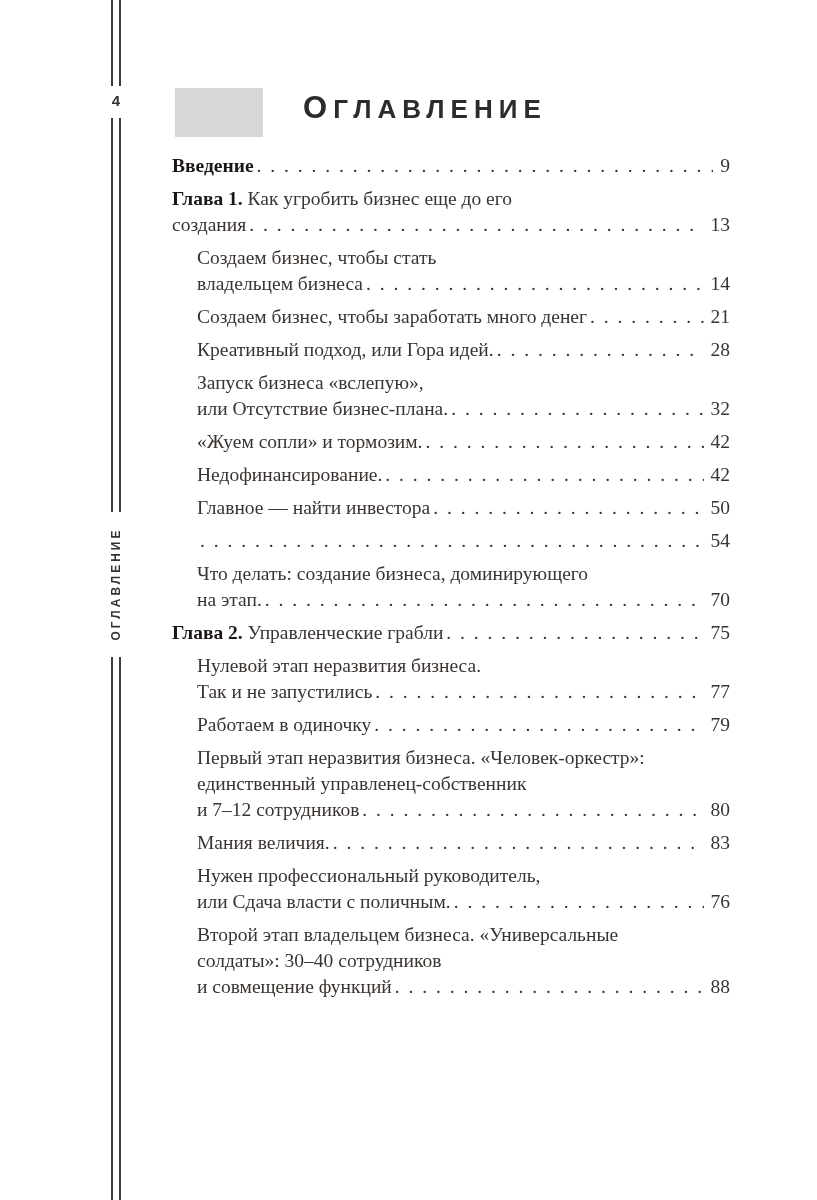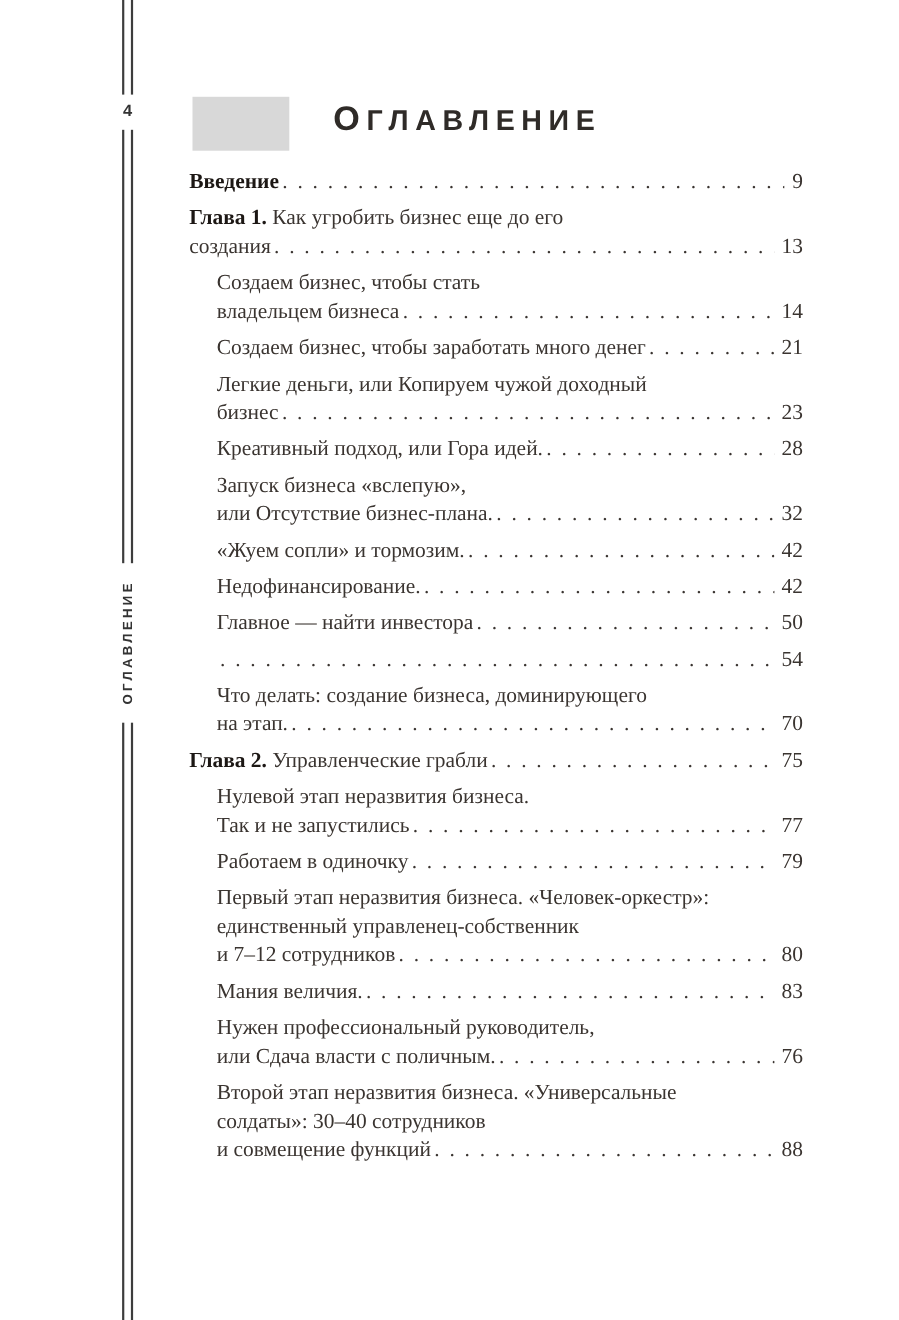--- a/index.html
+++ b/index.html
@@ -121,14 +121,6 @@
         </div>
       </div>
       <div class="entry sub">
-        <div class="line"><span class="txt">Легкие деньги, или Копируем чужой доходный</span></div>
-        <div class="line last">
-          <span class="txt">бизнес</span>
-          <span class="dots"></span>
-          <span class="pg">23</span>
-        </div>
-      </div>
-      <div class="entry sub">
         <div class="line last">
           <span class="txt">Креативный подход, или Гора идей.</span>
           <span class="dots"></span>

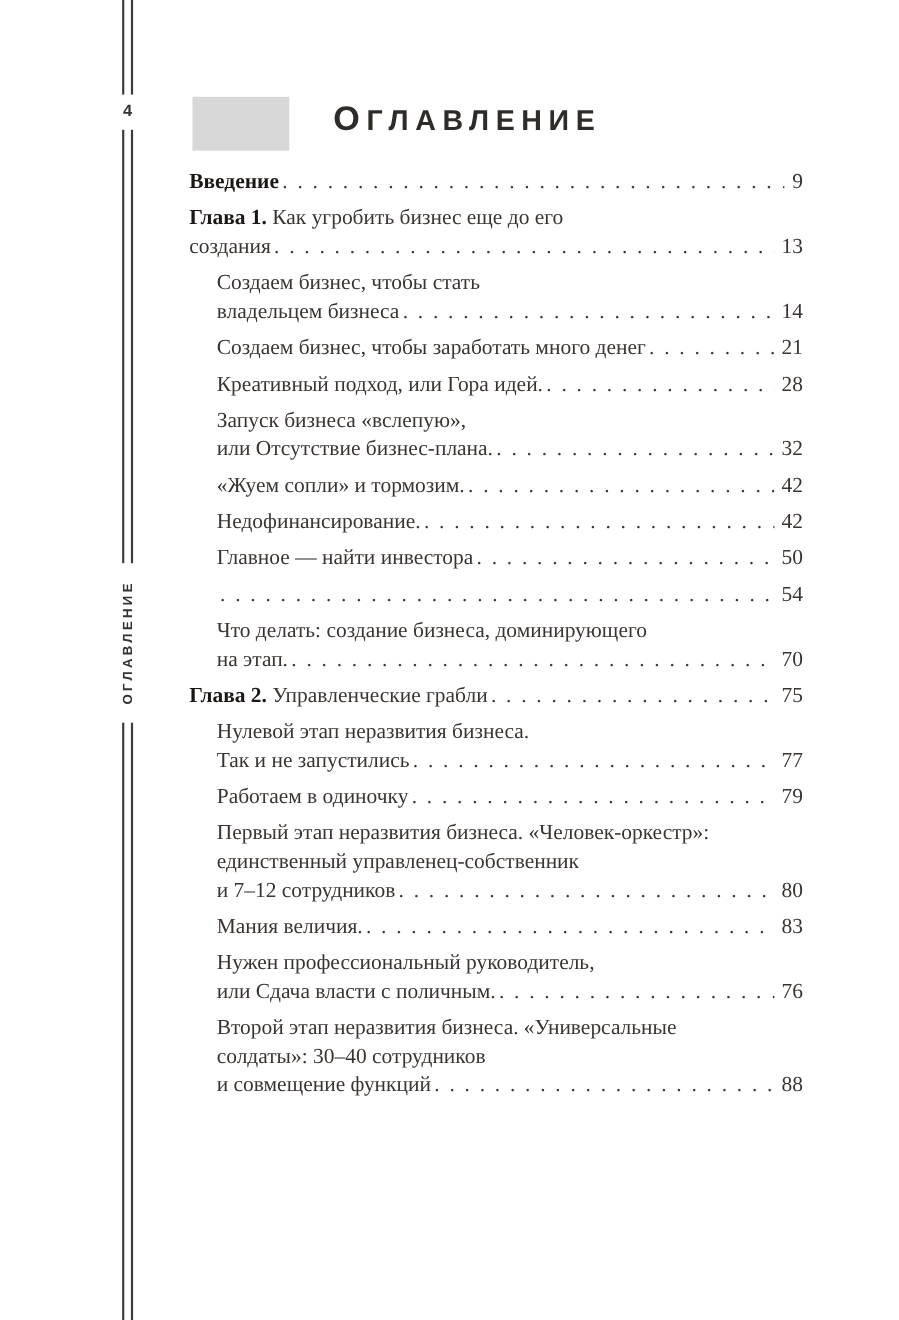--- a/index.html
+++ b/index.html
@@ -217,7 +217,7 @@
         </div>
       </div>
       <div class="entry sub">
-        <div class="line"><span class="txt">Второй этап неразвития бизнеса. «Универсальные</span></div>
+        <div class="line"><span class="txt">Второй этап владельцем бизнеса. «Универсальные</span></div>
         <div class="line"><span class="txt">солдаты»: 30–40 сотрудников</span></div>
         <div class="line last">
           <span class="txt">и совмещение функций</span>

